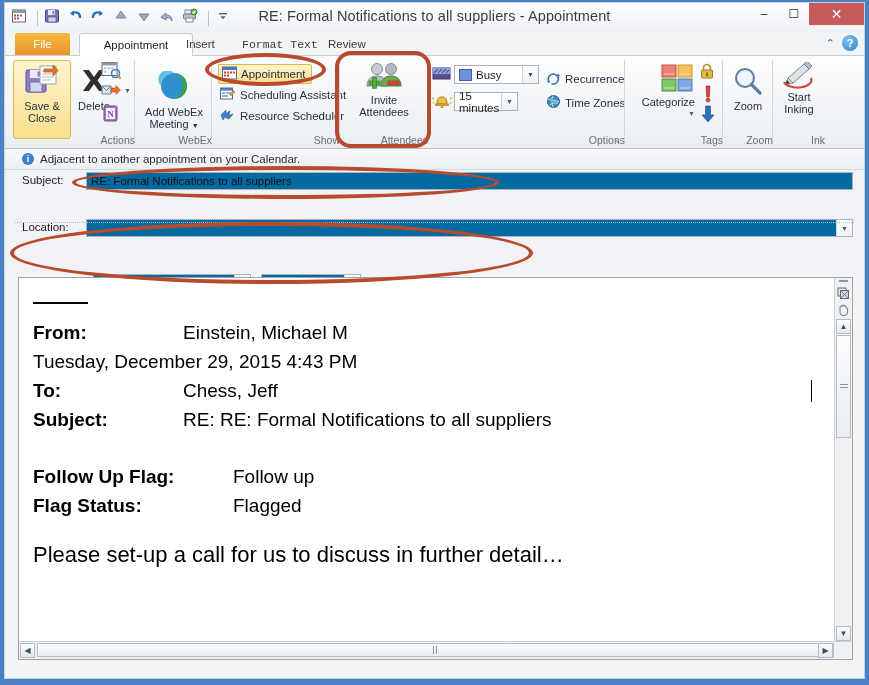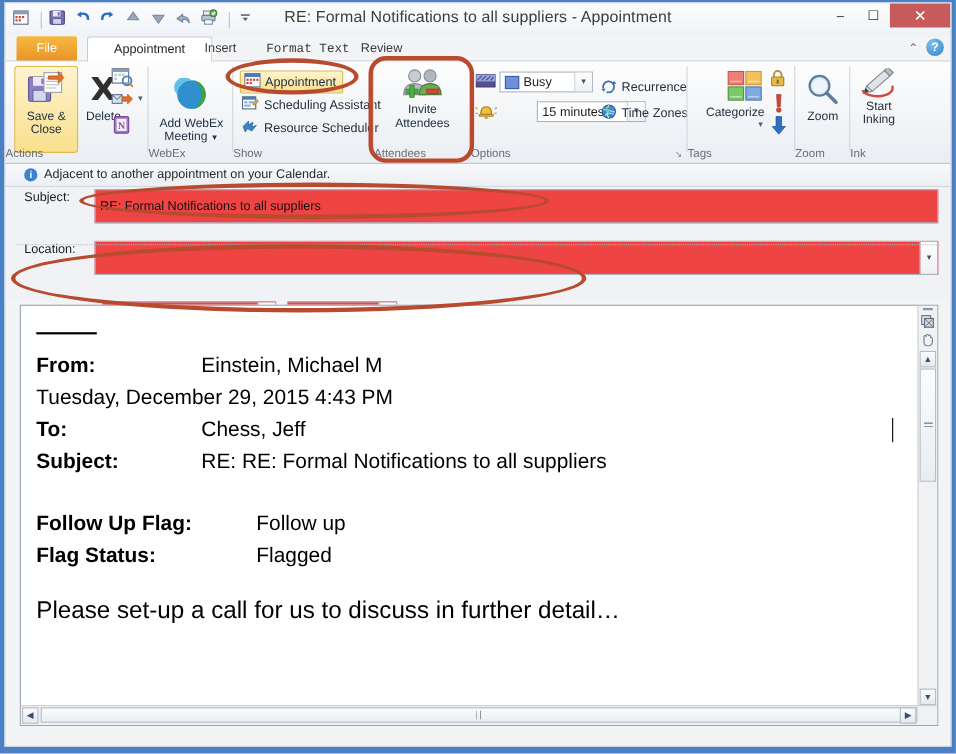--- a/index.html
+++ b/index.html
@@ -388,7 +388,7 @@
               </g>
         </svg>
       </div>
-      <div class="combo" style="left:26px;top:36px;width:99px;margin-left:34px;">
+      <div class="combo" style="left:26px;top:36px;width:64px;">
         <span class="cval">
               <span>15 minutes</span>
             </span>

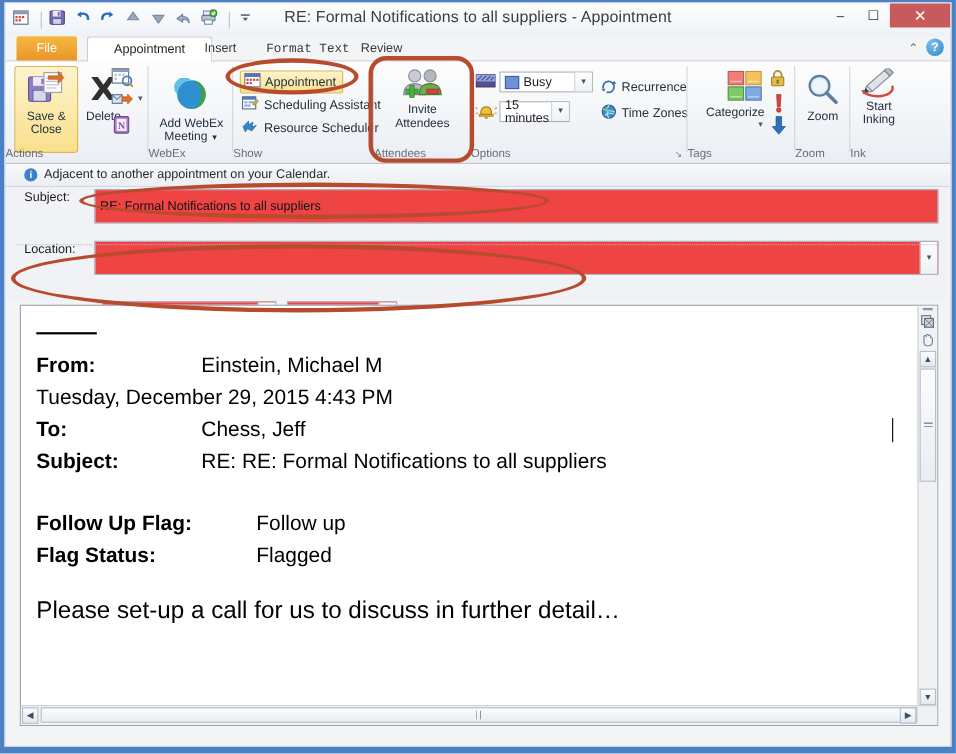--- a/index.html
+++ b/index.html
@@ -41,7 +41,7 @@
     border-bottom:1px solid #b9bec5;}
   .grp{position:absolute;top:0;height:92px;}
   .grp-sep{position:absolute;top:4px;width:1px;height:78px;background:#d2d6dc;}
-  .grp-label{position:absolute;bottom:2px;left:0;right:0;text-align:left;
+  .grp-label{position:absolute;bottom:2px;left:0;right:0;text-align:right;
     font-size:10.5px;color:#6a6e74;}
   .big-btn{position:absolute;display:flex;flex-direction:column;align-items:center;
     justify-content:flex-start;font-size:11px;color:#23313f;text-align:center;line-height:12px;}

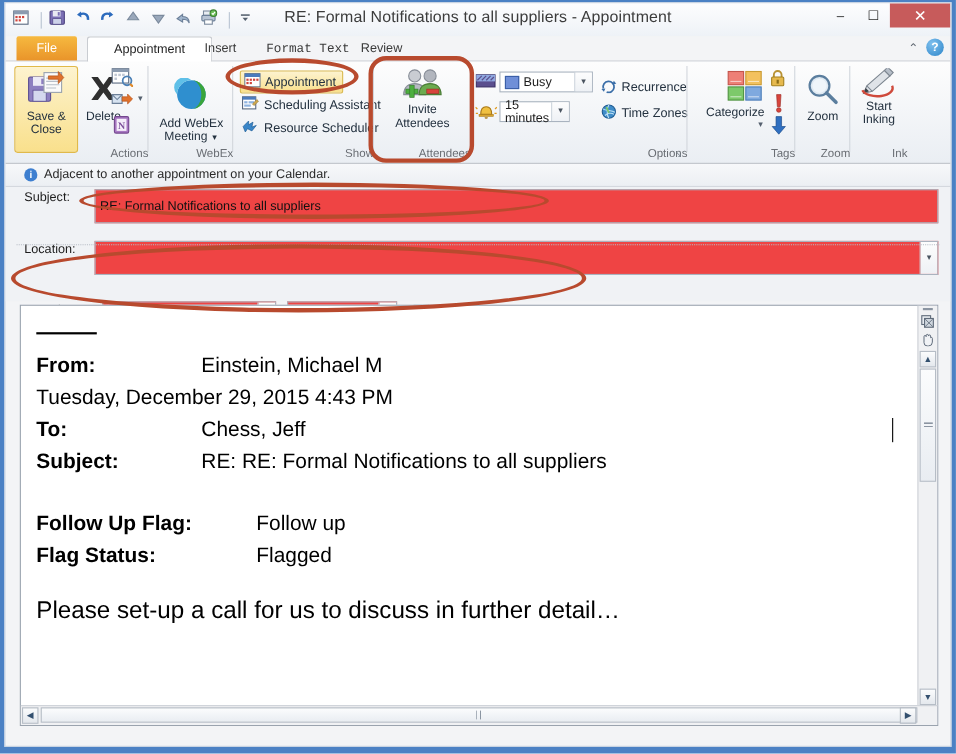--- a/index.html
+++ b/index.html
@@ -71,7 +71,7 @@
   .form{position:relative;background:#f0f2f5;padding:0;}
   .frow{position:relative;height:23px;}
   .flabel{position:absolute;left:17px;font-size:11.5px;color:#1d1d1d;top:4px;}
-  .finput{position:absolute;height:31px;background:#ef4444;border:1px solid #aab3bf;
+  .finput{position:absolute;height:18px;background:#0369a1;border:1px solid #aab3bf;
     box-sizing:border-box;font-size:11.5px;color:#111;display:flex;align-items:center;
     padding-left:4px;top:2px;}
   .finput .arrow{position:absolute;right:0;top:0;width:15px;height:100%;

